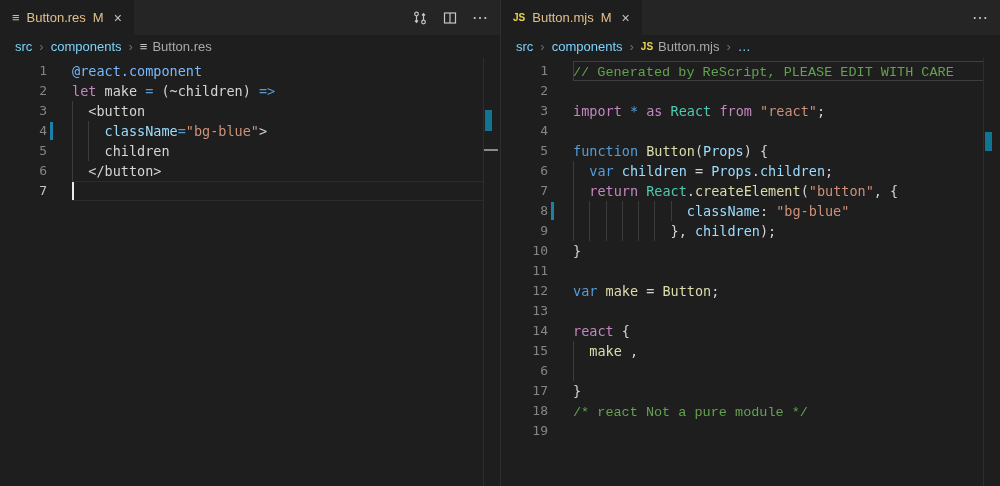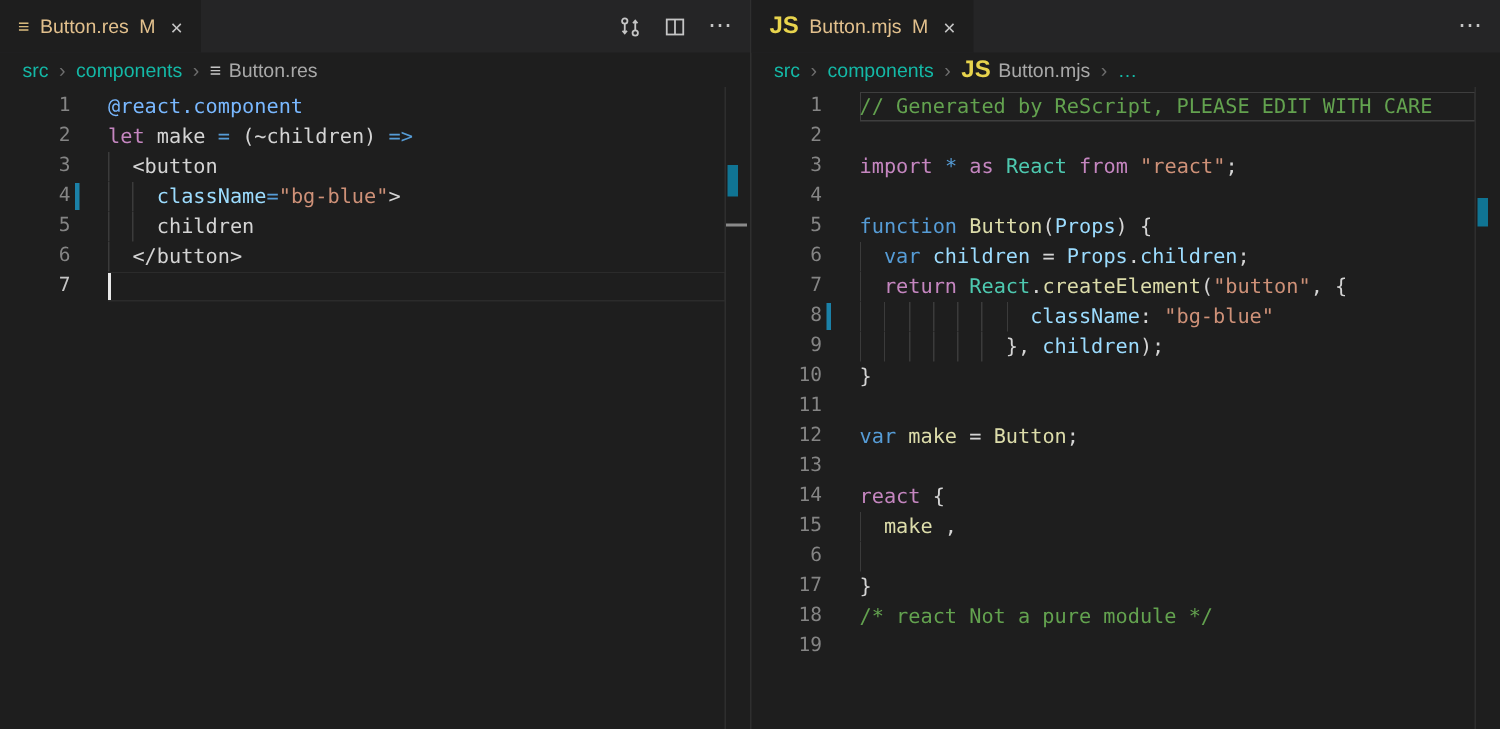--- a/index.html
+++ b/index.html
@@ -22,7 +22,7 @@
   .badge { color:#e2c08d; }
   .close { color:#c5c5c5; font-size:14px; margin-left:3px; }
   .listic { color:#d7ba7d; font-size:13px; }
-  .jsic { color:#e8d44d; font-weight:bold; font-size:16px; letter-spacing:0; font-family:"Liberation Sans",sans-serif; }
+  .jsic { color:#e8d44d; font-weight:bold; font-size:10px; letter-spacing:0; font-family:"Liberation Sans",sans-serif; }
   .tab-actions { margin-left:auto; display:flex; align-items:center; gap:14px; padding-right:12px; color:#c5c5c5; }
   .tab-actions svg { display:block; stroke:#c5c5c5; fill:none; }
   .moreic { font-size:16px; color:#c5c5c5; line-height:1; }

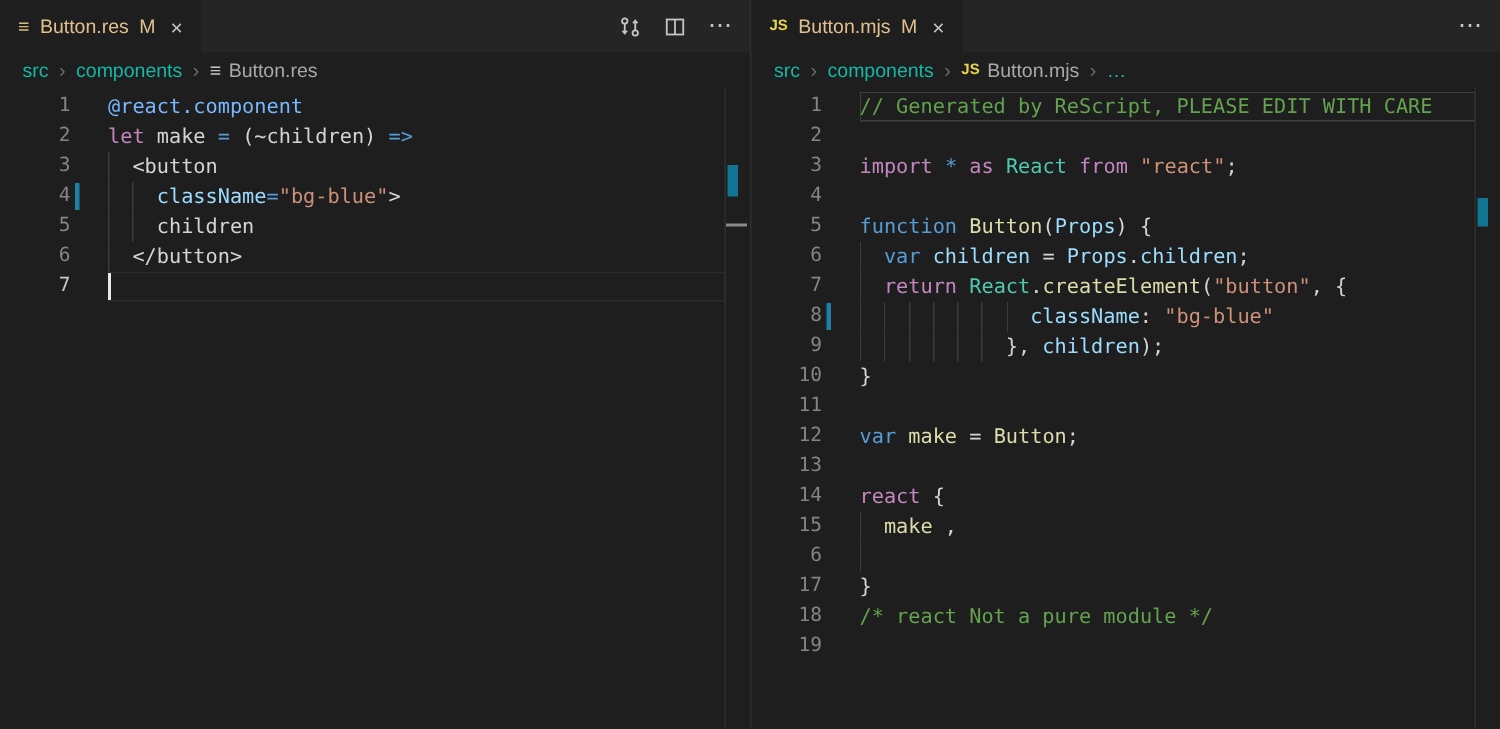--- a/index.html
+++ b/index.html
@@ -30,7 +30,7 @@
   
   .bc { height:23px; display:flex; align-items:center; padding-left:15px; font-size:13px; color:#a9a9a9; }
   .bc .sep { color:#6e6e6e; margin:0 7px; }
-  .bc .bc-item { color:#14b8a6; cursor:pointer; }
+  .bc .bc-item { color:#7dd3fc; cursor:pointer; }
   .bc .bc-file { display:inline-flex; align-items:center; gap:5px; cursor:pointer; }
   .bc .listic { color:#c5c5c5; }
 

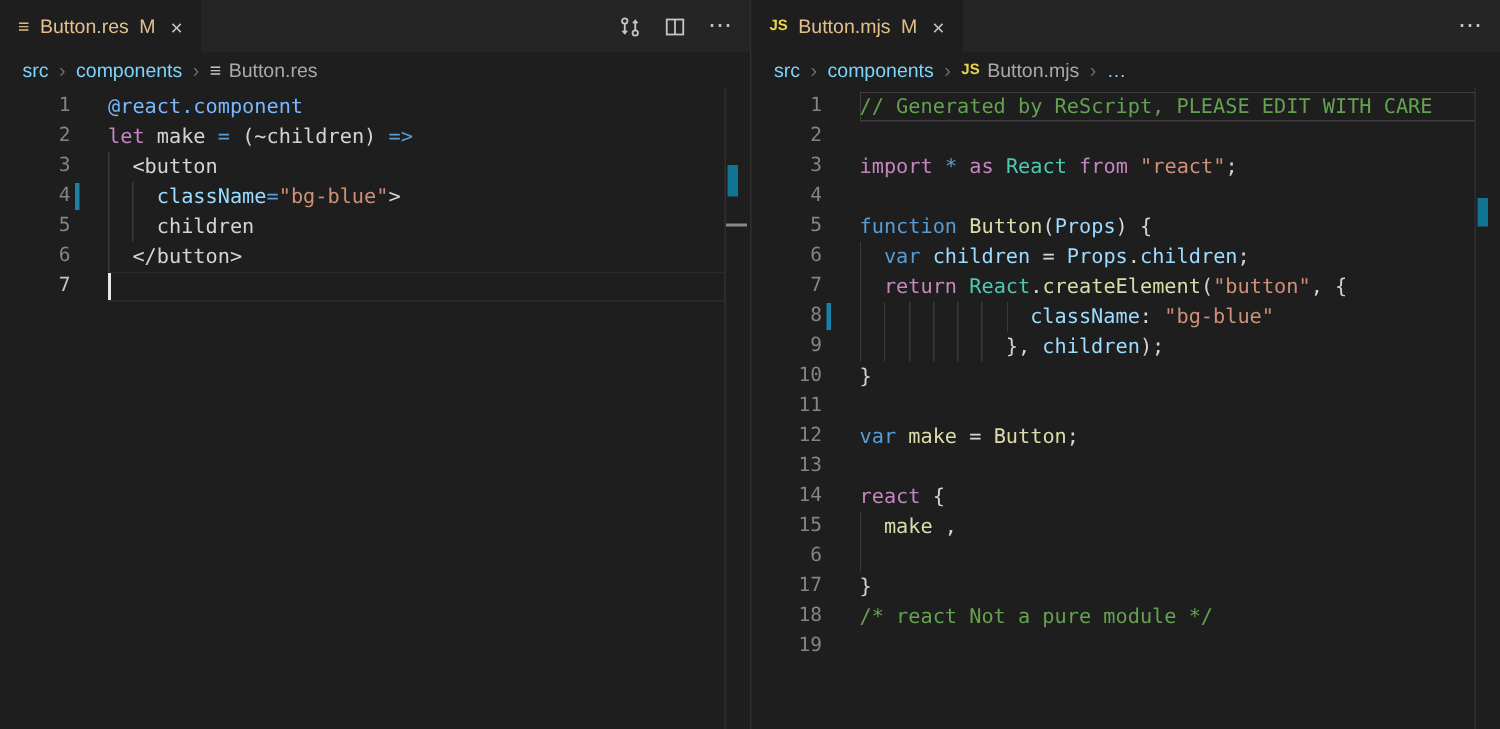--- a/index.html
+++ b/index.html
@@ -55,7 +55,7 @@
   .c-fn  { color:#dcdcaa; }
   .c-cls { color:#4ec9b0;margin-top:29px; }
   .c-str { color:#ce9178; }
-  .c-com { color:#63a24f; }
+  .c-com { color:#63a24f;font-family:Liberation Mono, monospace; }
   .c-dec { color:#79b8ff; }
   .c-d   { color:#d4d4d4; }
 

